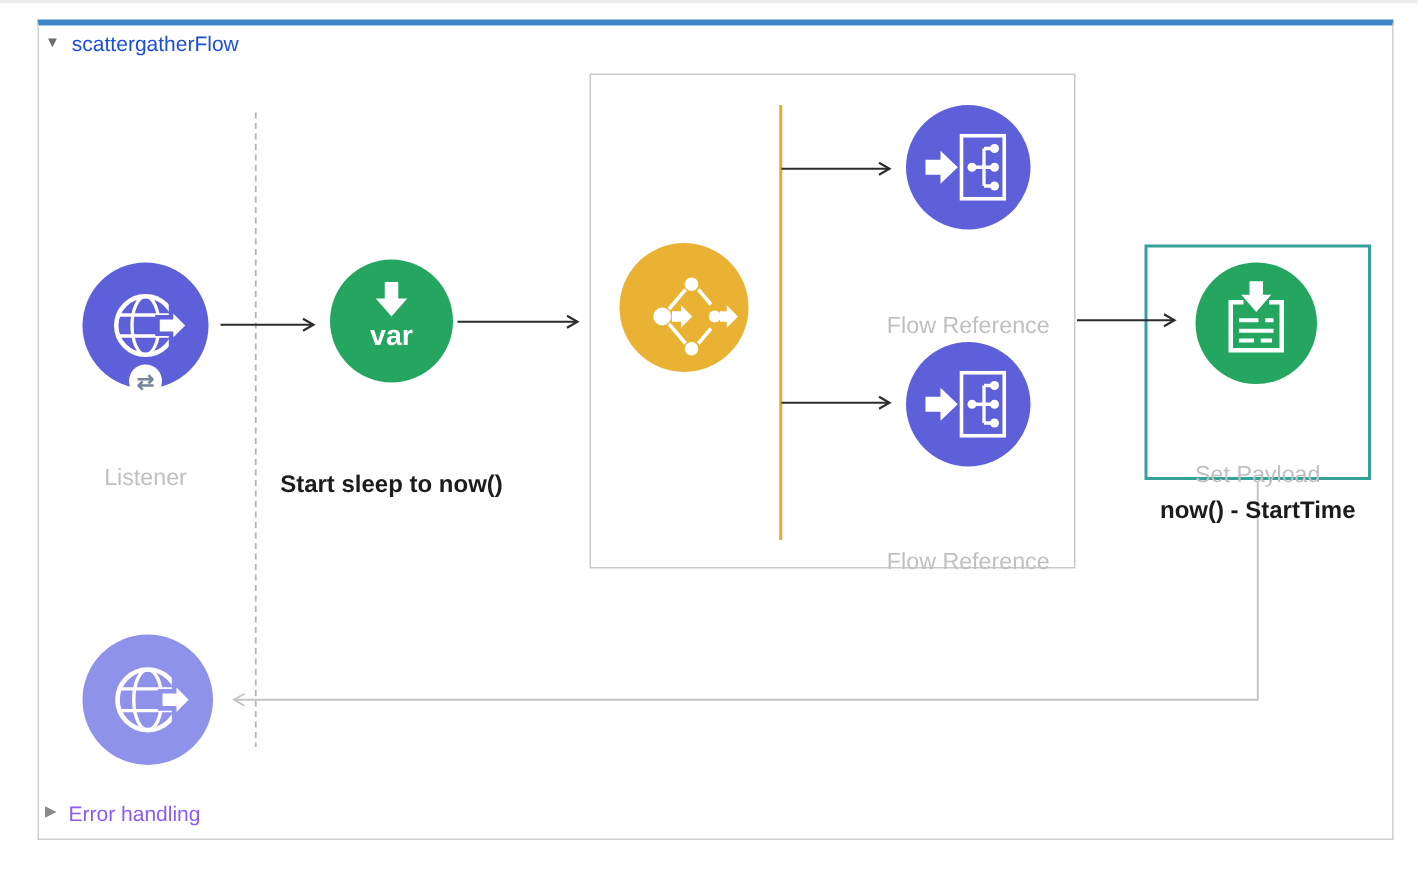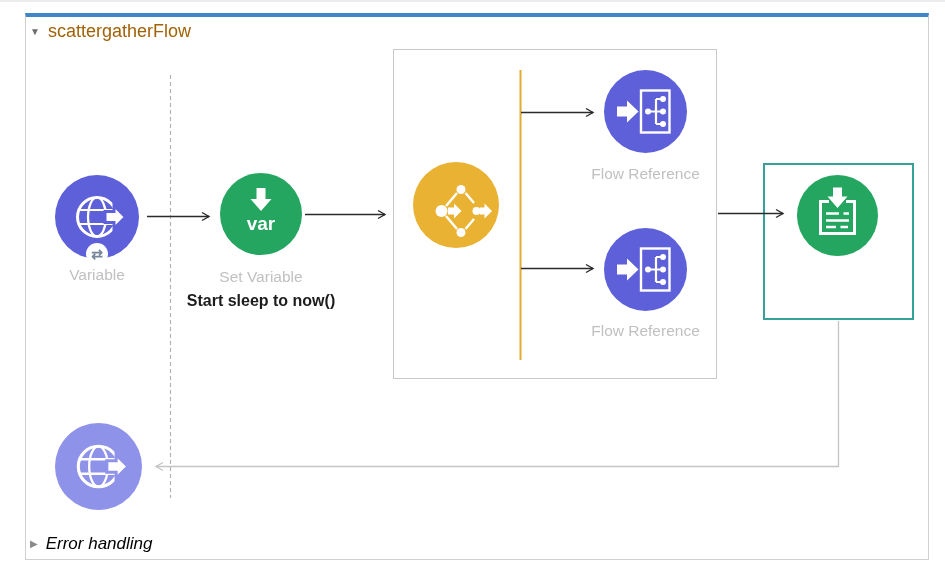--- a/index.html
+++ b/index.html
@@ -19,7 +19,7 @@
         border-top:4px solid var(--flow-top-border);}
   .flow-header{position:absolute;left:30px;top:21px;display:flex;align-items:center;gap:8px;}
   .tri-open{color:#6e6e6e;font-size:10px;line-height:1;}
-  .flow-title{font-size:18px;color:#a16207;}
+  .flow-title{font-size:14px;color:#1d4ed8;}
   .route-box{position:absolute;left:393px;top:49px;width:324px;height:330px;box-sizing:border-box;
              border:1px solid var(--route-border);background:#fff;}
   .selection-box{position:absolute;left:763px;top:163px;width:151px;height:157px;box-sizing:border-box;

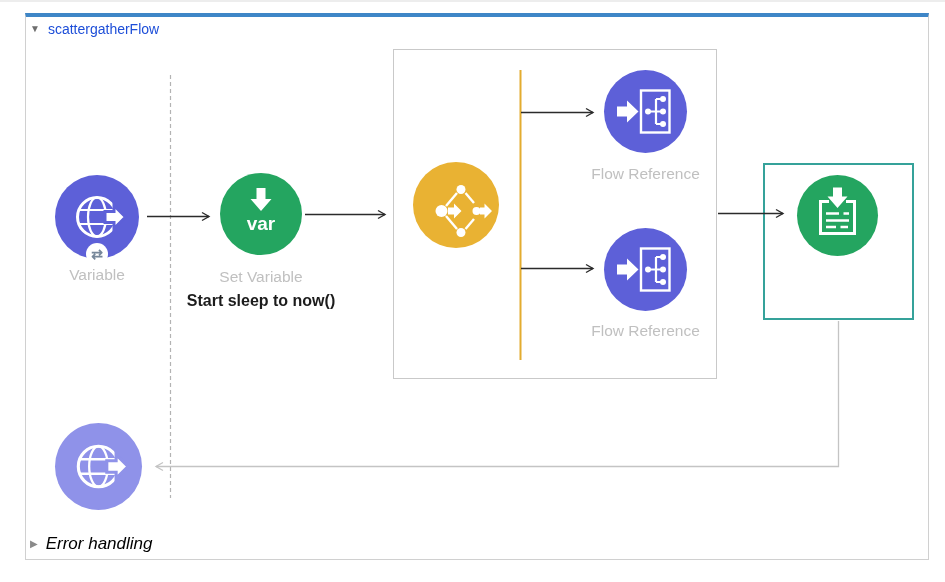--- a/index.html
+++ b/index.html
@@ -40,7 +40,7 @@
   .badge{position:absolute;left:31px;top:68px;width:22px;height:22px;background:#fff;border-radius:50%;
          display:flex;align-items:center;justify-content:center;
          color:#76879a;font-size:14px;font-weight:bold;z-index:5;}
-  .labels{position:absolute;text-align:center;z-index:4;}
+  .labels{position:absolute;text-align:center;z-index:4;margin-top:44px;}
   .tlabel{font-size:15.5px;color:var(--label-gray);line-height:1.35;}
   .caption{font-size:16px;font-weight:600;color:var(--label-black);line-height:1.35;margin-top:2px;}
   .error-row{position:absolute;left:30px;top:534px;display:flex;align-items:center;gap:8px;z-index:4;}

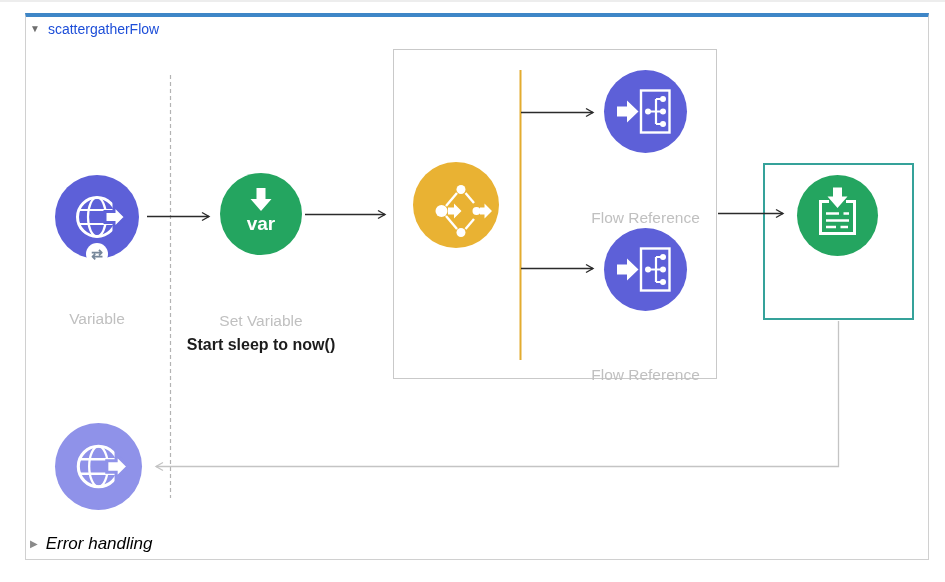--- a/index.html
+++ b/index.html
@@ -95,7 +95,7 @@
     </div>
   </div>
   <div class="labels" style="left:22px;top:265px;width:150px;">
-    <div class="tlabel">Variable</div>
+    <div class="tlabel">Listener</div>
   </div>
 
   <div class="circle n-green" style="left:220px;top:173px;width:82px;height:82px;">

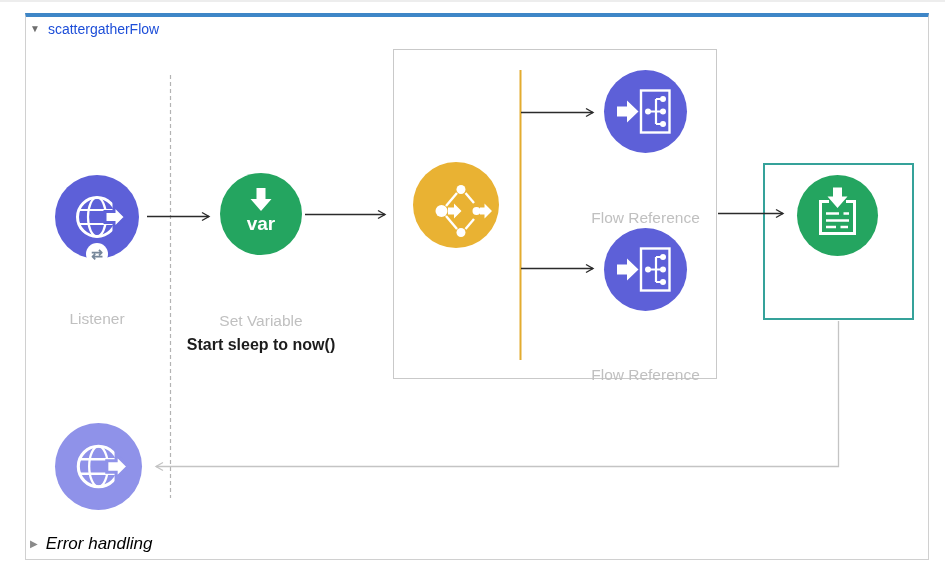--- a/index.html
+++ b/index.html
@@ -105,7 +105,6 @@
     </svg>
   </div>
   <div class="labels" style="left:186px;top:267px;width:150px;">
-    <div class="tlabel">Set Variable</div>
     <div class="caption">Start sleep to now()</div>
   </div>
 

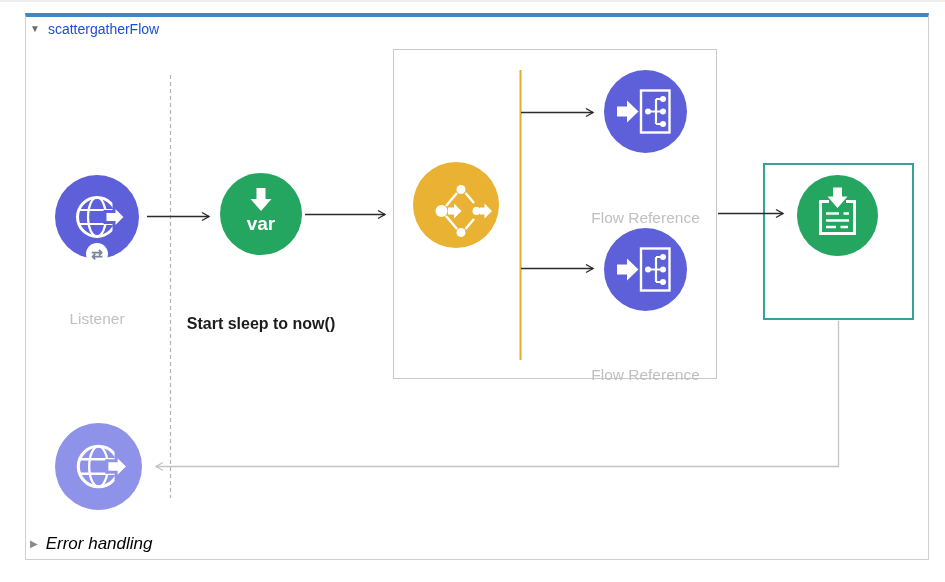--- a/index.html
+++ b/index.html
@@ -162,6 +162,10 @@
       <path d="M29,38.5 H42 M46.5,38.5 H52 M29,45.5 H52 M29,52 H39 M43.5,52 H51" stroke="#fff" stroke-width="2.6" fill="none"></path>
     </svg>
   </div>
+  <div class="labels" style="left:764px;top:263px;width:149px;">
+    <div class="tlabel">Set Payload</div>
+    <div class="caption">now() - StartTime</div>
+  </div>
 
   <div class="circle n-purple-light" style="left:55px;top:423px;width:87px;height:87px;">
     <svg class="icon" viewBox="0 0 84 84">

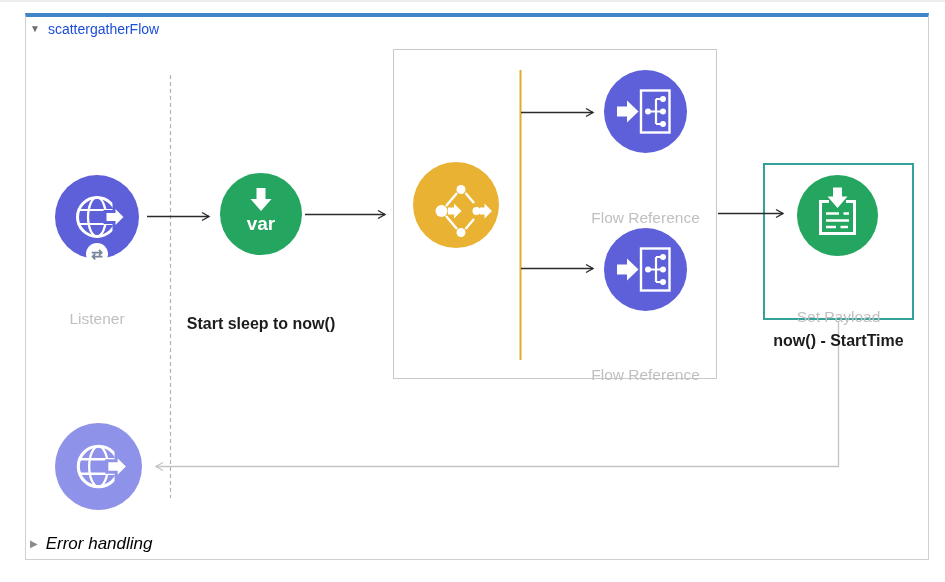--- a/index.html
+++ b/index.html
@@ -45,7 +45,7 @@
   .caption{font-size:16px;font-weight:600;color:var(--label-black);line-height:1.35;margin-top:2px;}
   .error-row{position:absolute;left:30px;top:534px;display:flex;align-items:center;gap:8px;z-index:4;}
   .tri-closed{color:#8a8a8a;font-size:10px;line-height:1;}
-  .error-label{font-size:17px;color:#000000;font-style:italic;}
+  .error-label{font-size:14px;color:#8b5cf6;}
 </style>
 </head>
 <body>

